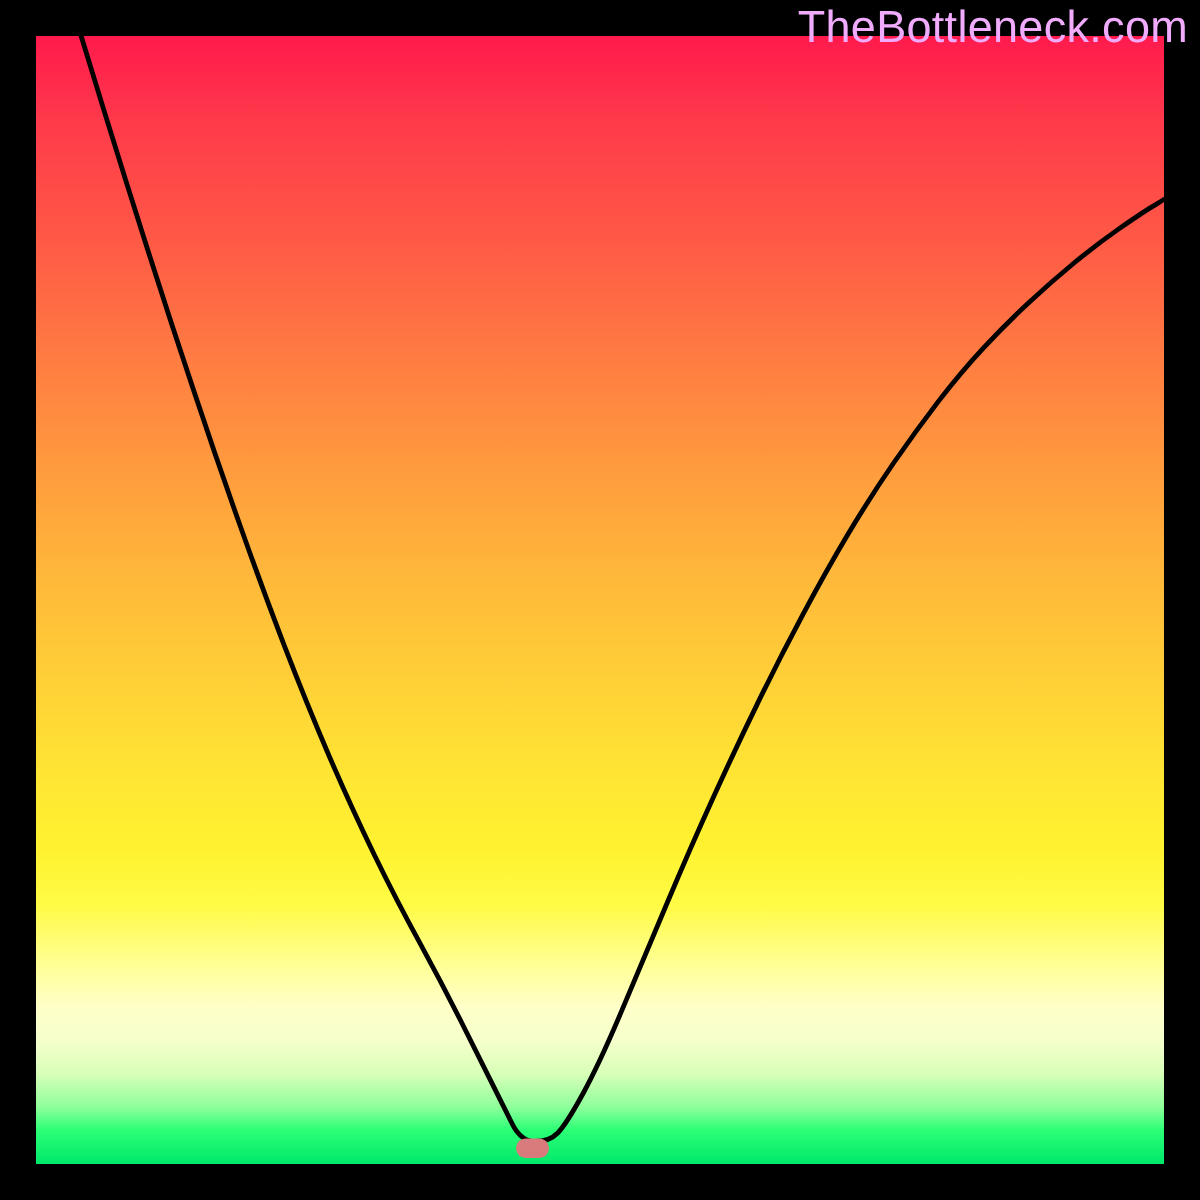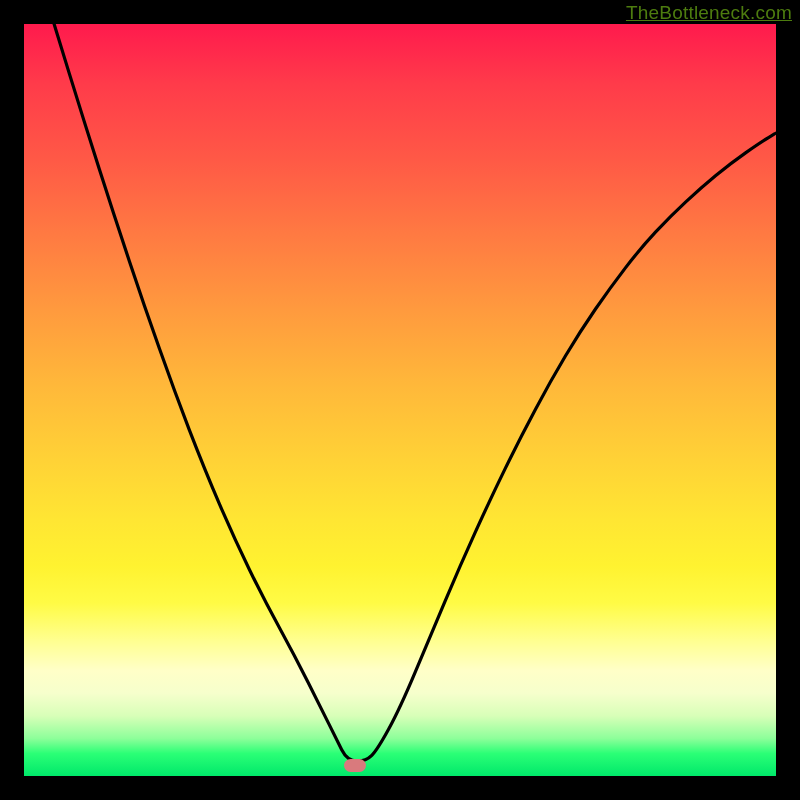--- a/index.html
+++ b/index.html
@@ -63,11 +63,10 @@
     position: absolute;
     top: 2px;
     right: 8px;
-    color: #4d7c0f;
-    font-size: 19px;
+    color: #f0abfc;
+    font-size: 30px;
     font-weight: 500;
     letter-spacing: 0.2px;
-    text-decoration: underline;
   }
 </style>
 </head>

